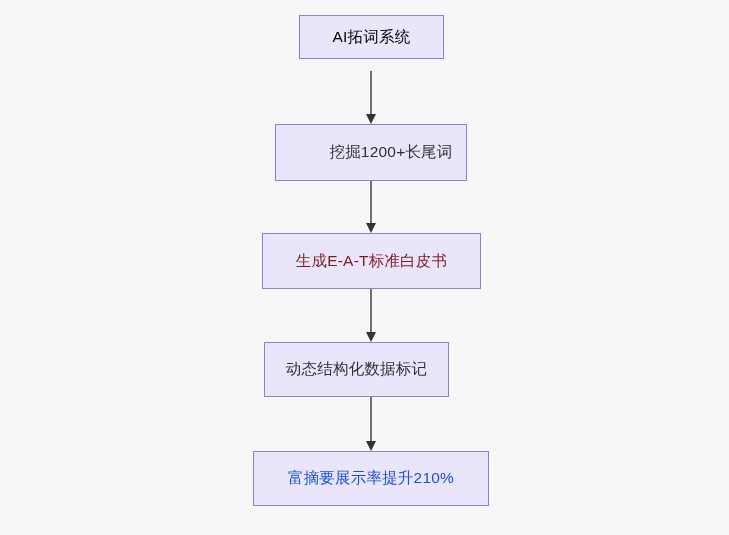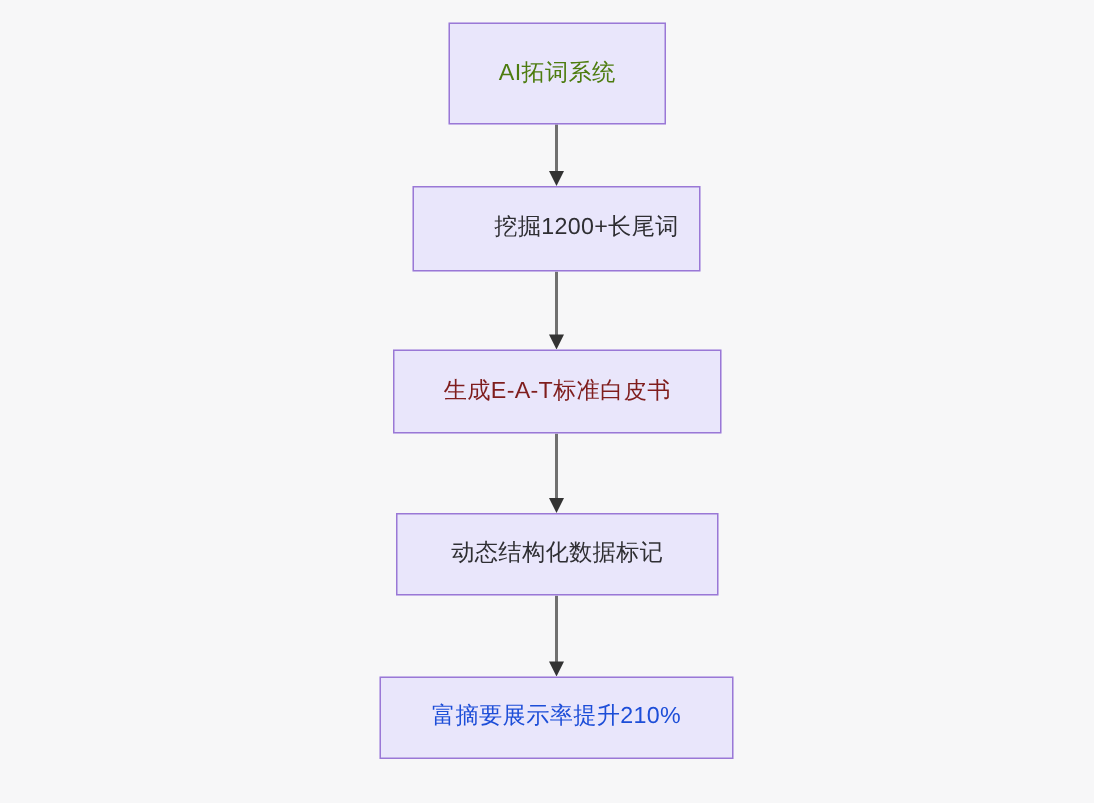--- a/index.html
+++ b/index.html
@@ -74,7 +74,7 @@
         <path d="M 3 44 L 13 44 L 8 54 Z" fill="#333333"></path>
       </svg>
     </div>
-    <div class="node" style="left: 299px; top: 15px; width: 145px; height: 68px; background: rgb(233, 230, 251); border-color: rgb(154, 120, 214); color: #4d7c0f;">
+    <div class="node" style="left: 299px; top: 15px; width: 145px; height: 44px; background: rgb(233, 230, 251); border-color: rgb(154, 120, 214); color: #000000;">
       <span class="node-label">AI拓词系统</span>
     </div>
     <div class="node" style="left: 275px; top: 124px; width: 192px; height: 57px; background: rgb(233, 230, 251); border-color: rgb(154, 120, 214); color: rgb(47, 47, 51); padding-left: 40px;">

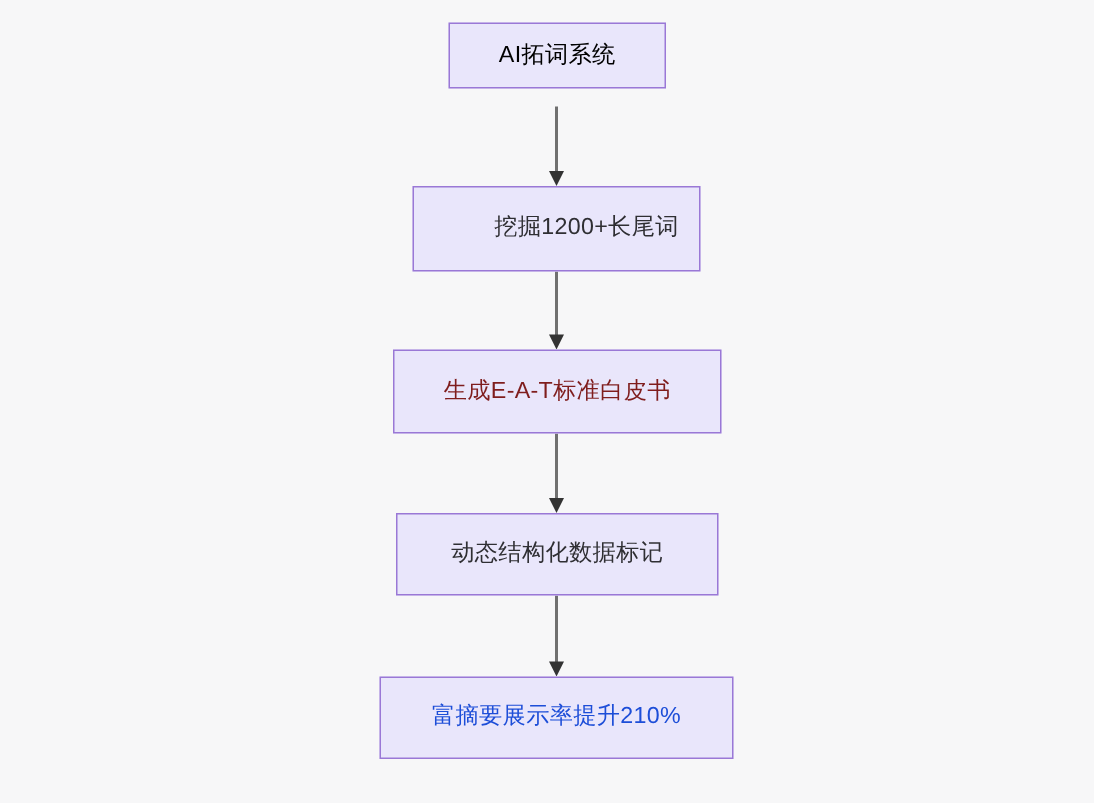--- a/index.html
+++ b/index.html
@@ -83,7 +83,7 @@
     <div class="node" style="left: 262px; top: 233px; width: 219px; height: 56px; background: rgb(233, 230, 251); border-color: rgb(154, 120, 214); color: #7f1d1d;">
       <span class="node-label">生成E-A-T标准白皮书</span>
     </div>
-    <div class="node" style="left: 264px; top: 342px; width: 215px; height: 55px; background: rgb(233, 230, 251); border-color: rgb(154, 120, 214); color: rgb(47, 47, 51);">
+    <div class="node" style="left: 264px; top: 342px; width: 185px; height: 55px; background: rgb(233, 230, 251); border-color: rgb(154, 120, 214); color: rgb(47, 47, 51);">
       <span class="node-label">动态结构化数据标记</span>
     </div>
     <div class="node" style="left: 253px; top: 451px; width: 236px; height: 55px; background: rgb(233, 230, 251); border-color: rgb(154, 120, 214); color: #1d4ed8;">

